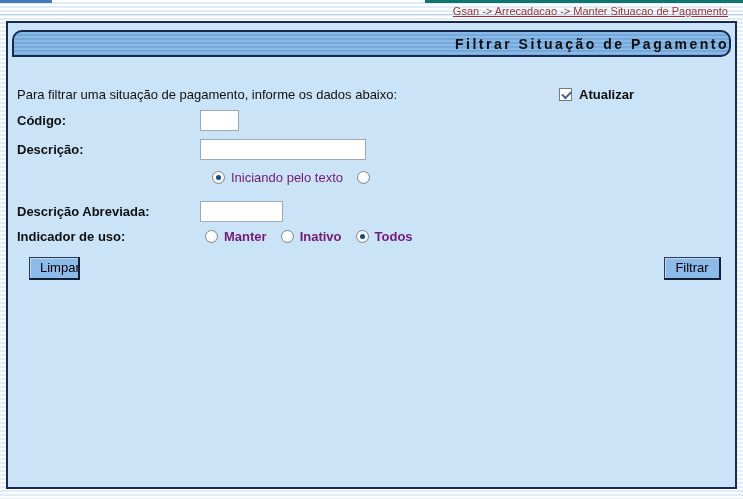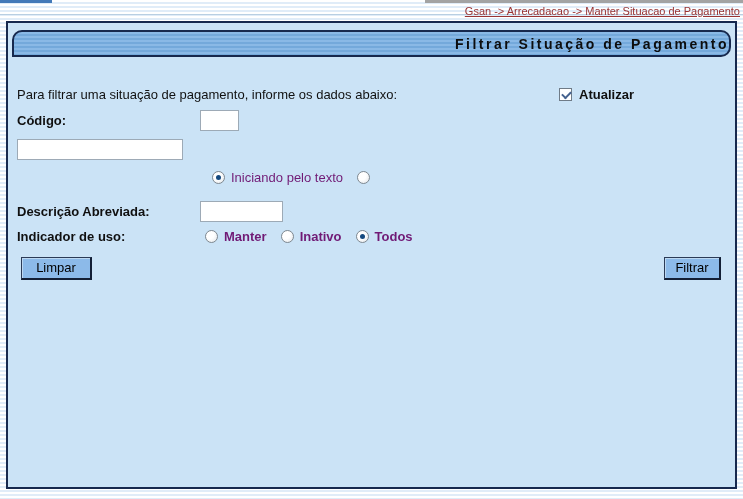--- a/index.html
+++ b/index.html
@@ -15,7 +15,7 @@
             border-bottom:1px solid #b9cfe2; }
   .top-blue-bar { position:absolute; top:0; left:0; width:52px; height:3px; background:#4379b8; }
   .breadcrumb-wrap { position:absolute; top:0; right:0; width:318px; text-align:right;
-            border-top:3px solid #a3a3a3; padding:0 3px 1px 0; }
+            border-top:3px solid #0f766e; padding:0 15px 1px 0; }
   .breadcrumb { font-size:11px; color:#993333; text-decoration:underline; white-space:nowrap; }
 
   

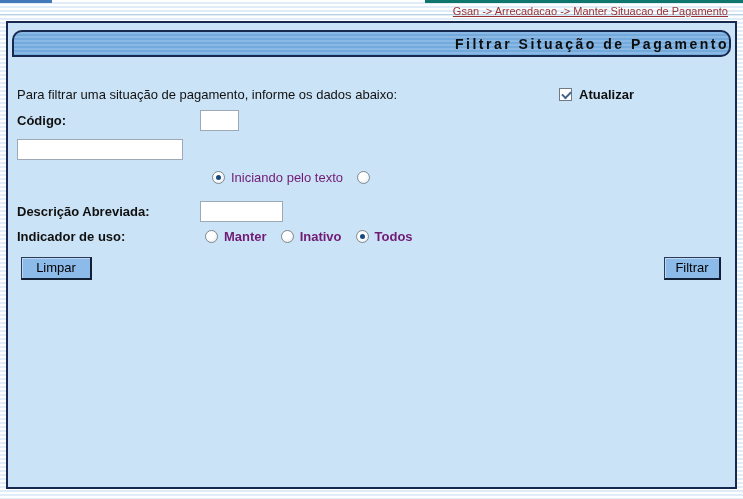--- a/index.html
+++ b/index.html
@@ -107,6 +107,7 @@
   </div>
 
   <div class="row row-desc">
+    <span class="lbl label-col">Descrição:</span>
     <input type="text" class="inp-desc" value="" style="">
   </div>
 

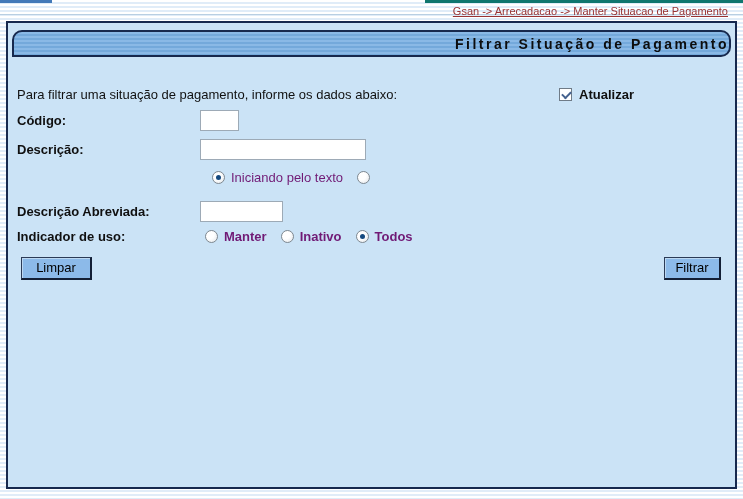--- a/index.html
+++ b/index.html
@@ -74,7 +74,7 @@
          border:1px solid #2b3b57; border-right:2px solid #131f35; border-bottom:2px solid #131f35;
          box-shadow:inset 1px 1px 0 #bcd8f2; height:23px; text-align:center; cursor:pointer;
          padding:0 10px; }
-  .btn-limpar { position:absolute; left:4px; width:71px; }
+  .btn-limpar { position:absolute; left:12px; width:51px; }
   .btn-filtrar { position:absolute; right:5px; width:57px; }
 </style>
 </head>

